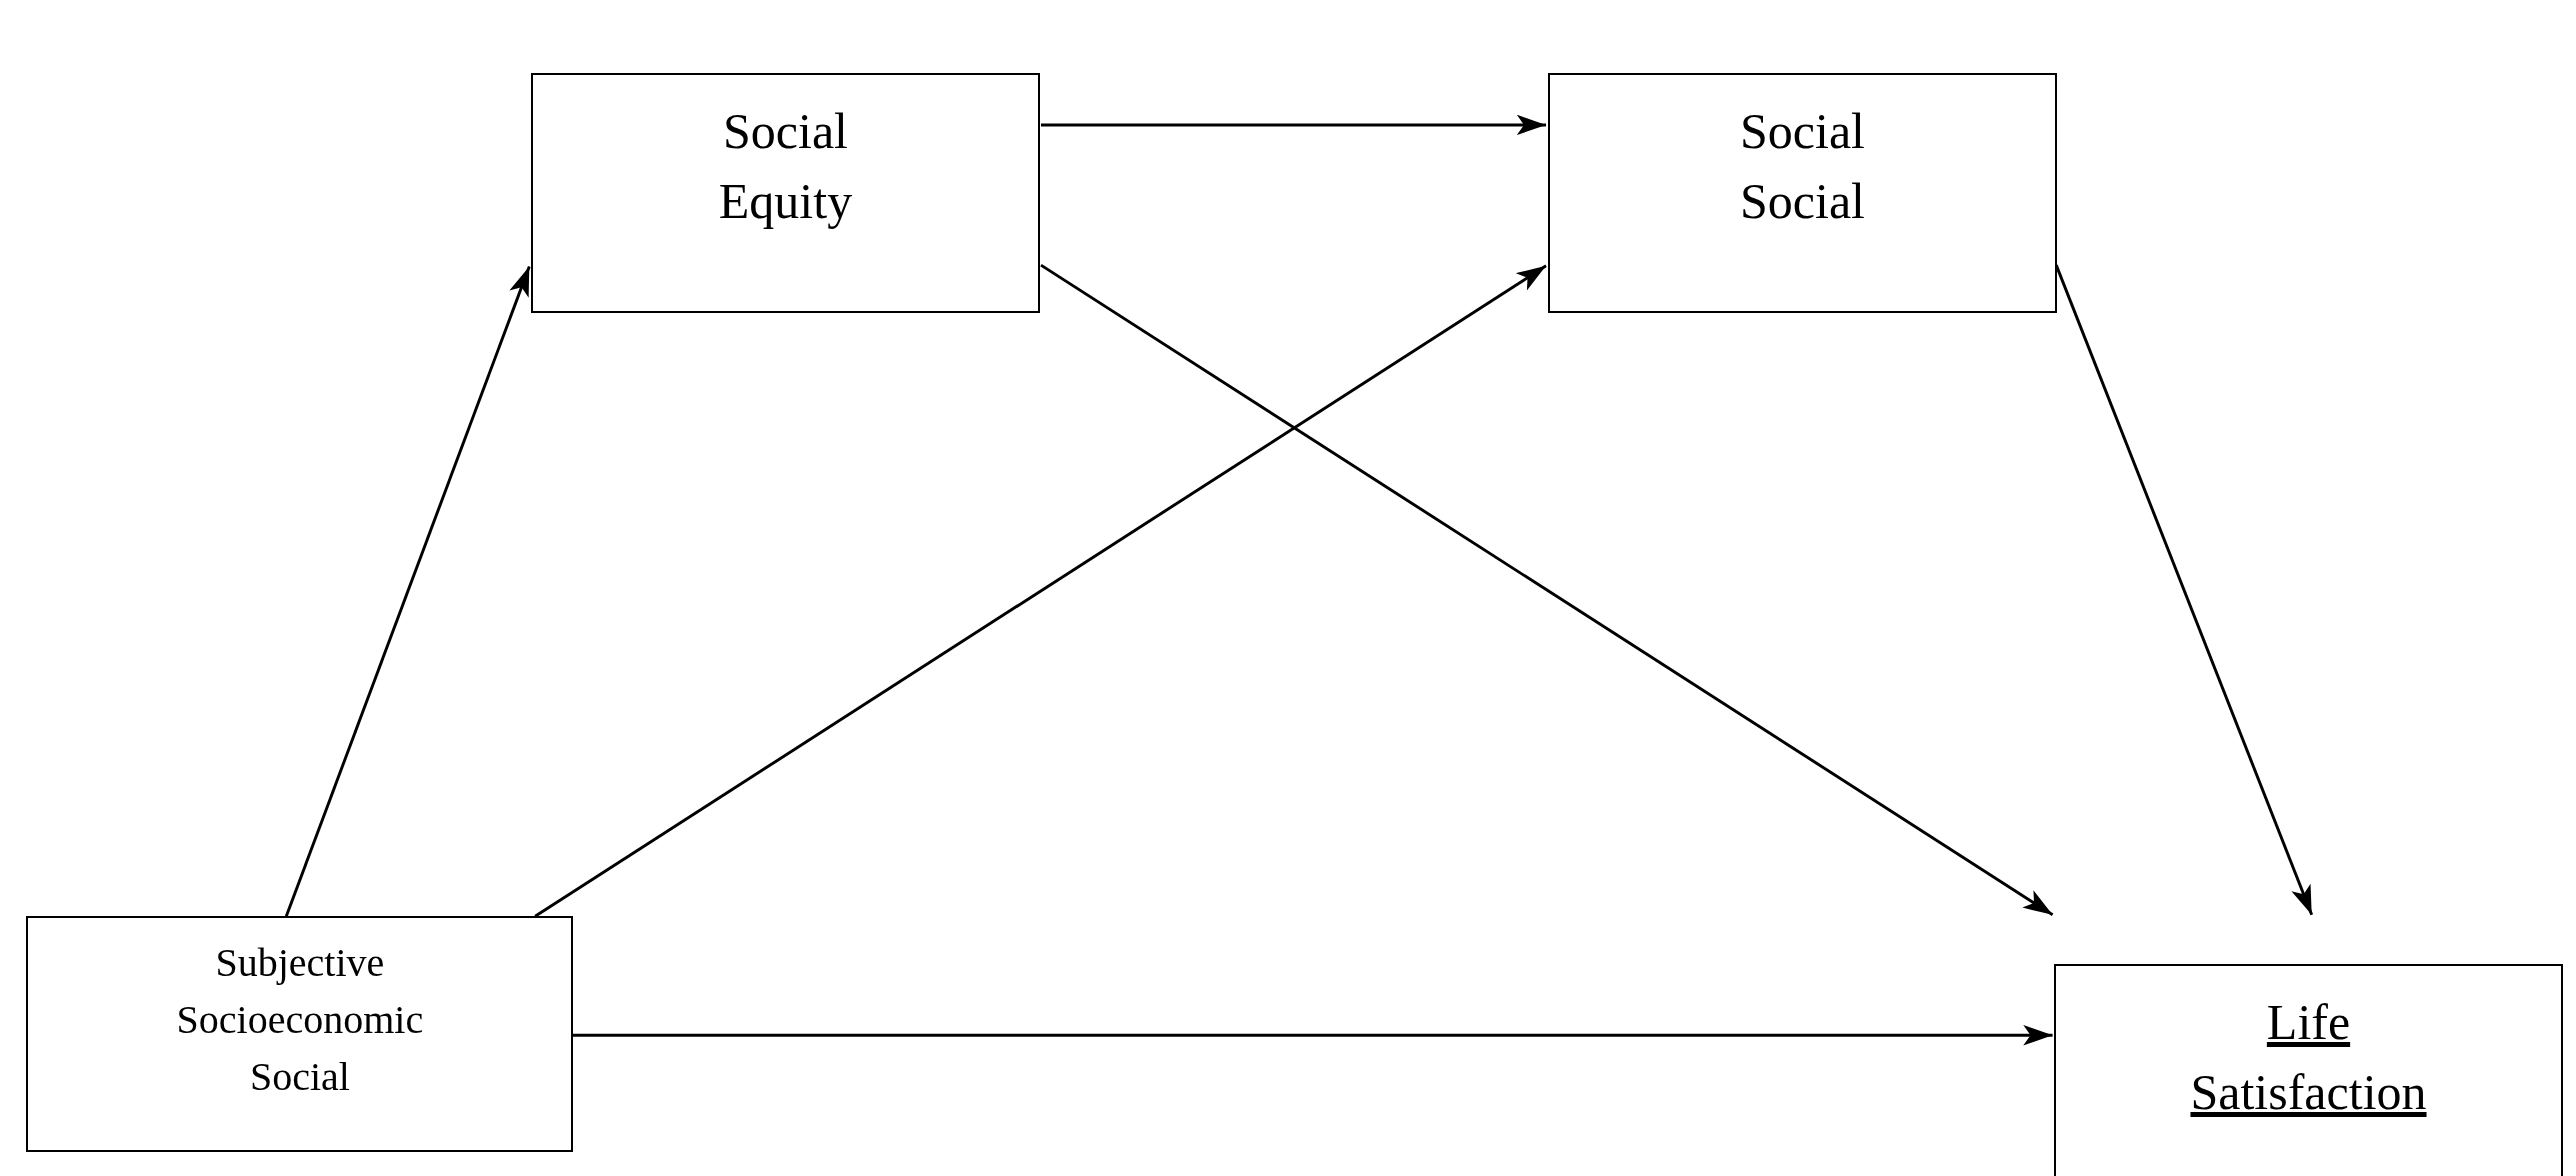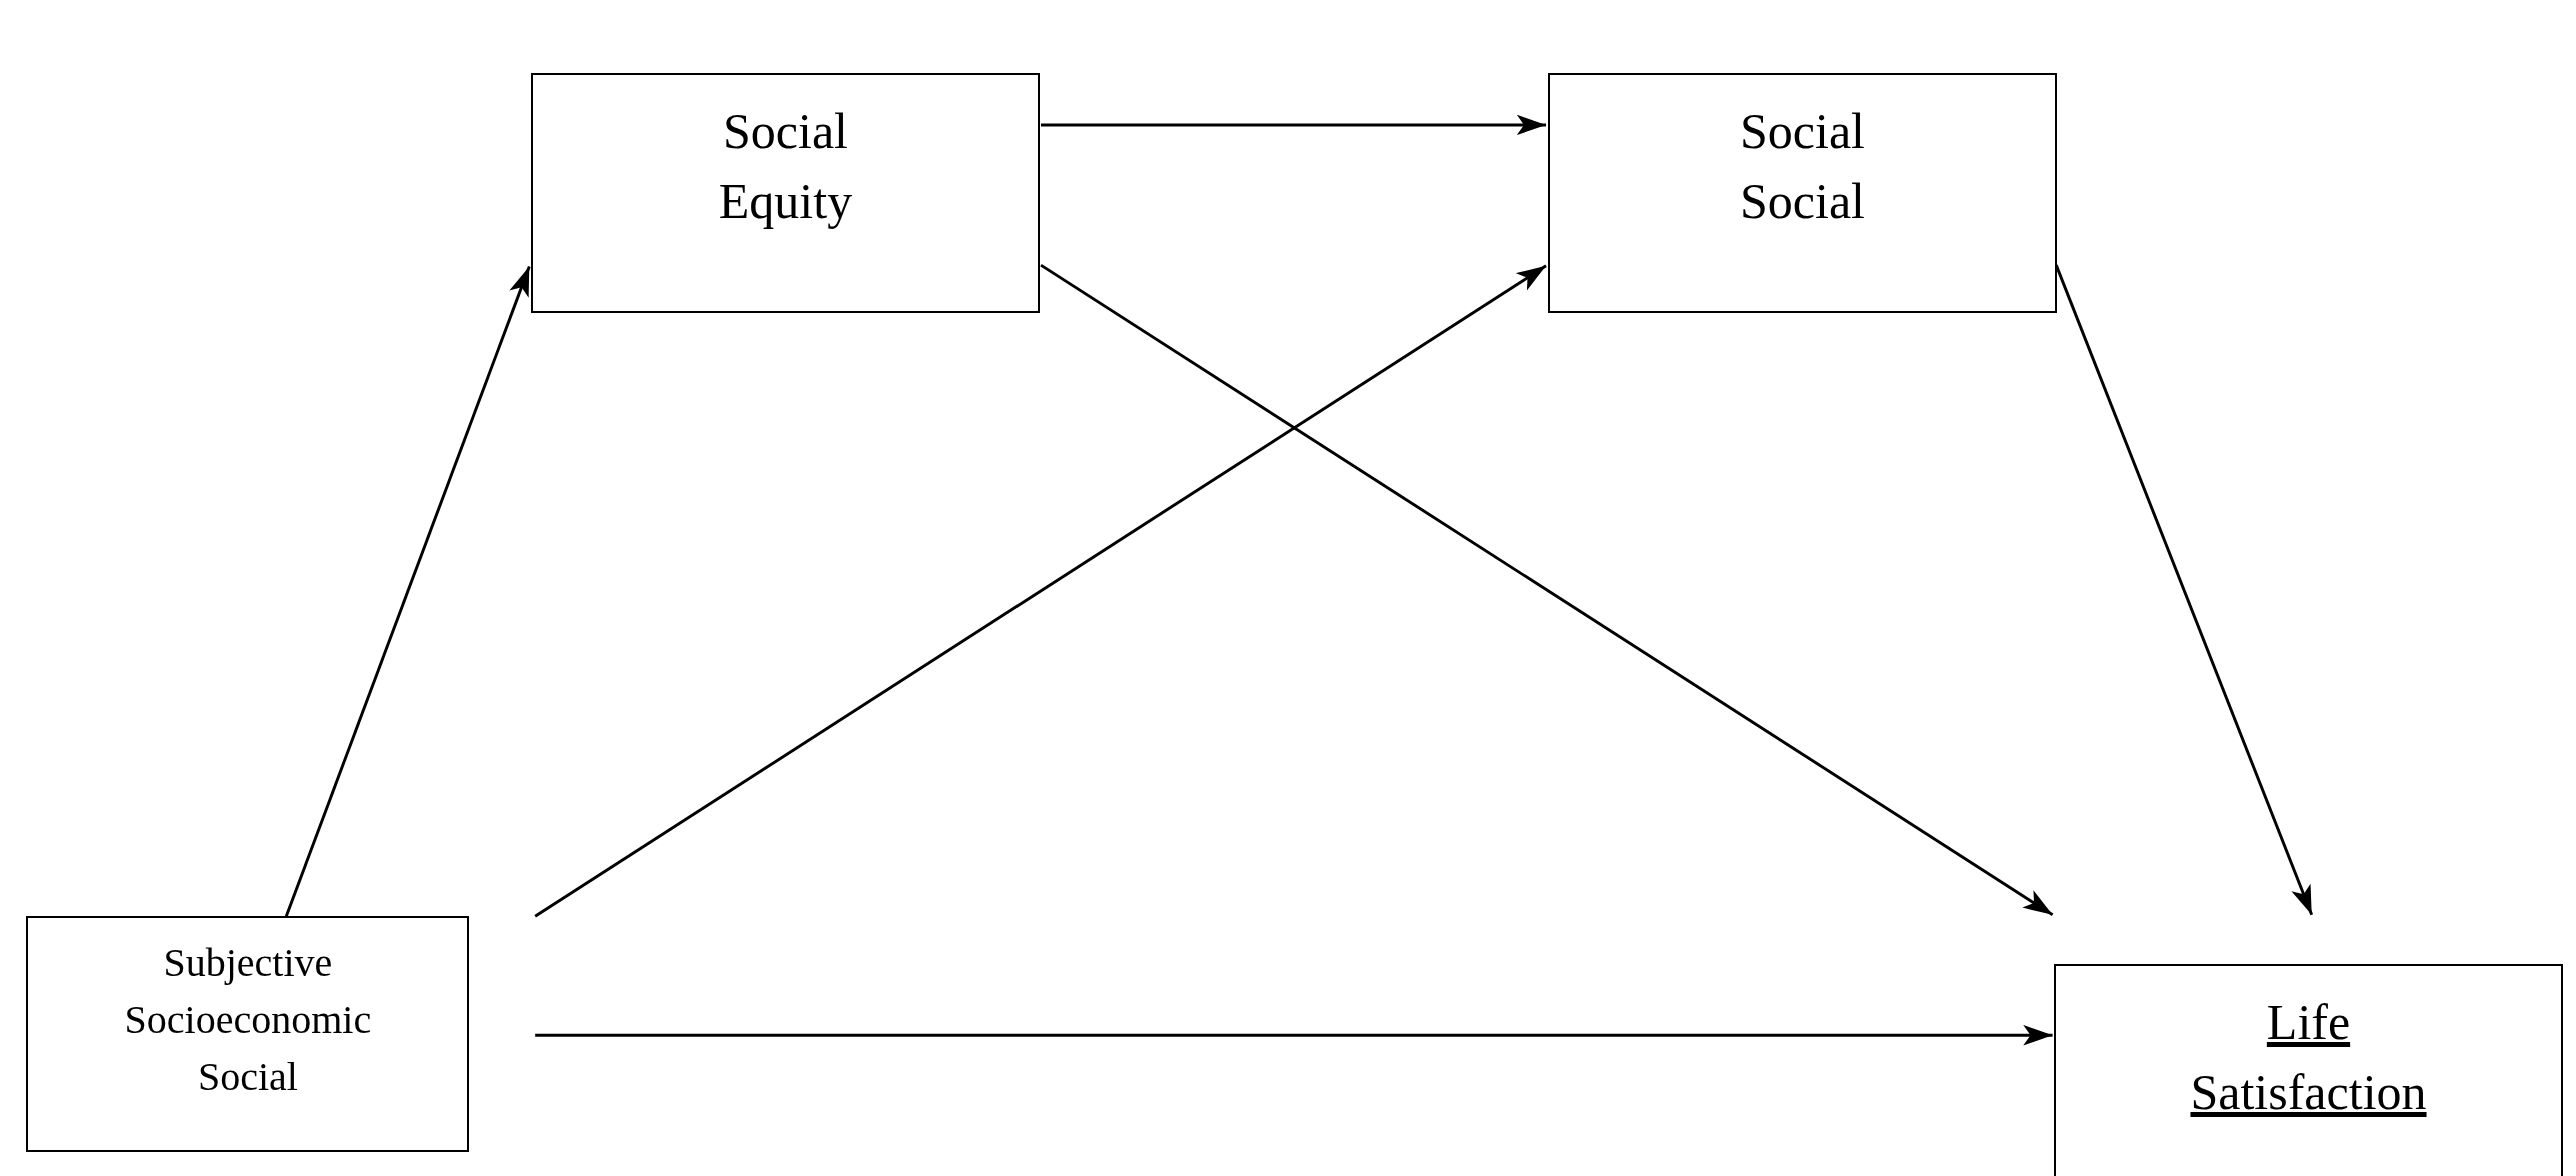--- a/index.html
+++ b/index.html
@@ -47,7 +47,7 @@
   }
   #node-social-equity      { left: 531px;  top: 25px;   width: 509px; height: 240px; }
   #node-social-trust       { left: 1548px; top: 25px;   width: 509px; height: 240px; }
-  #node-subjective-ses     { left: 26.4px;   top: 916px; width: 443px; height: 236px; }
+  #node-subjective-ses     { left: 26.4px;   top: 916px; width: 547px; height: 236px; }
   #node-life-satisfaction  { left: 2054px; top: 916px; width: 509px; height: 236px; text-decoration: underline; }
 </style>
 </head>

